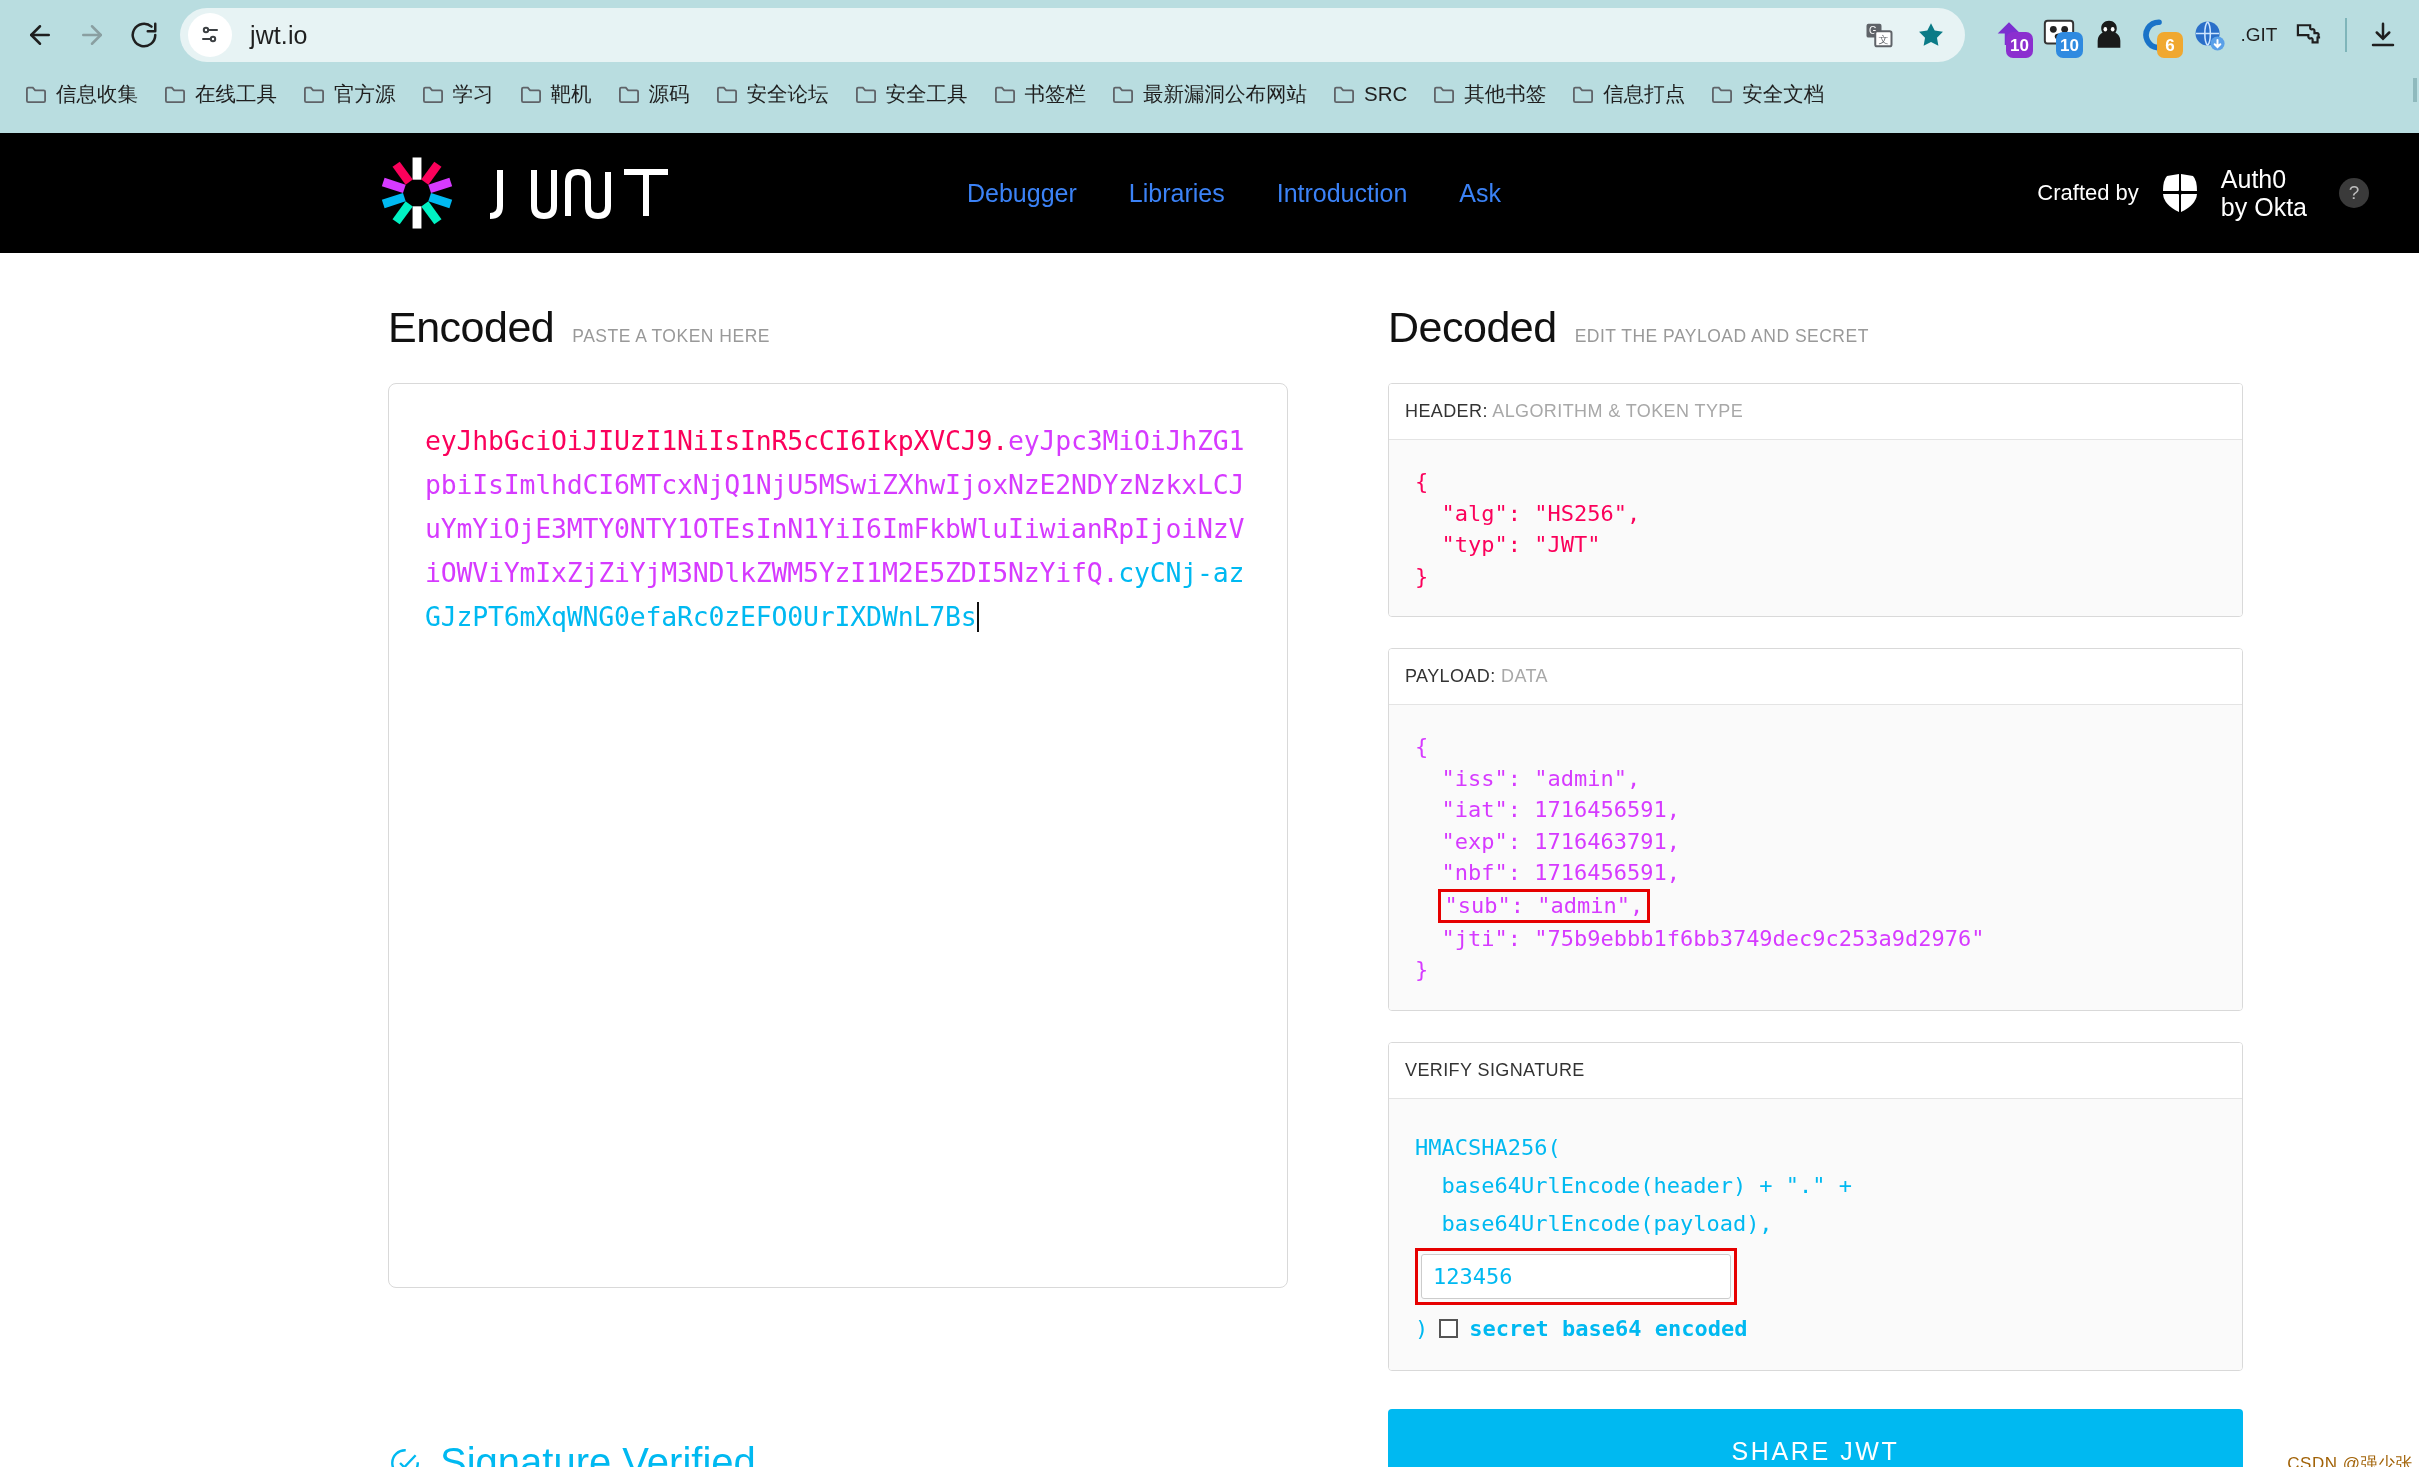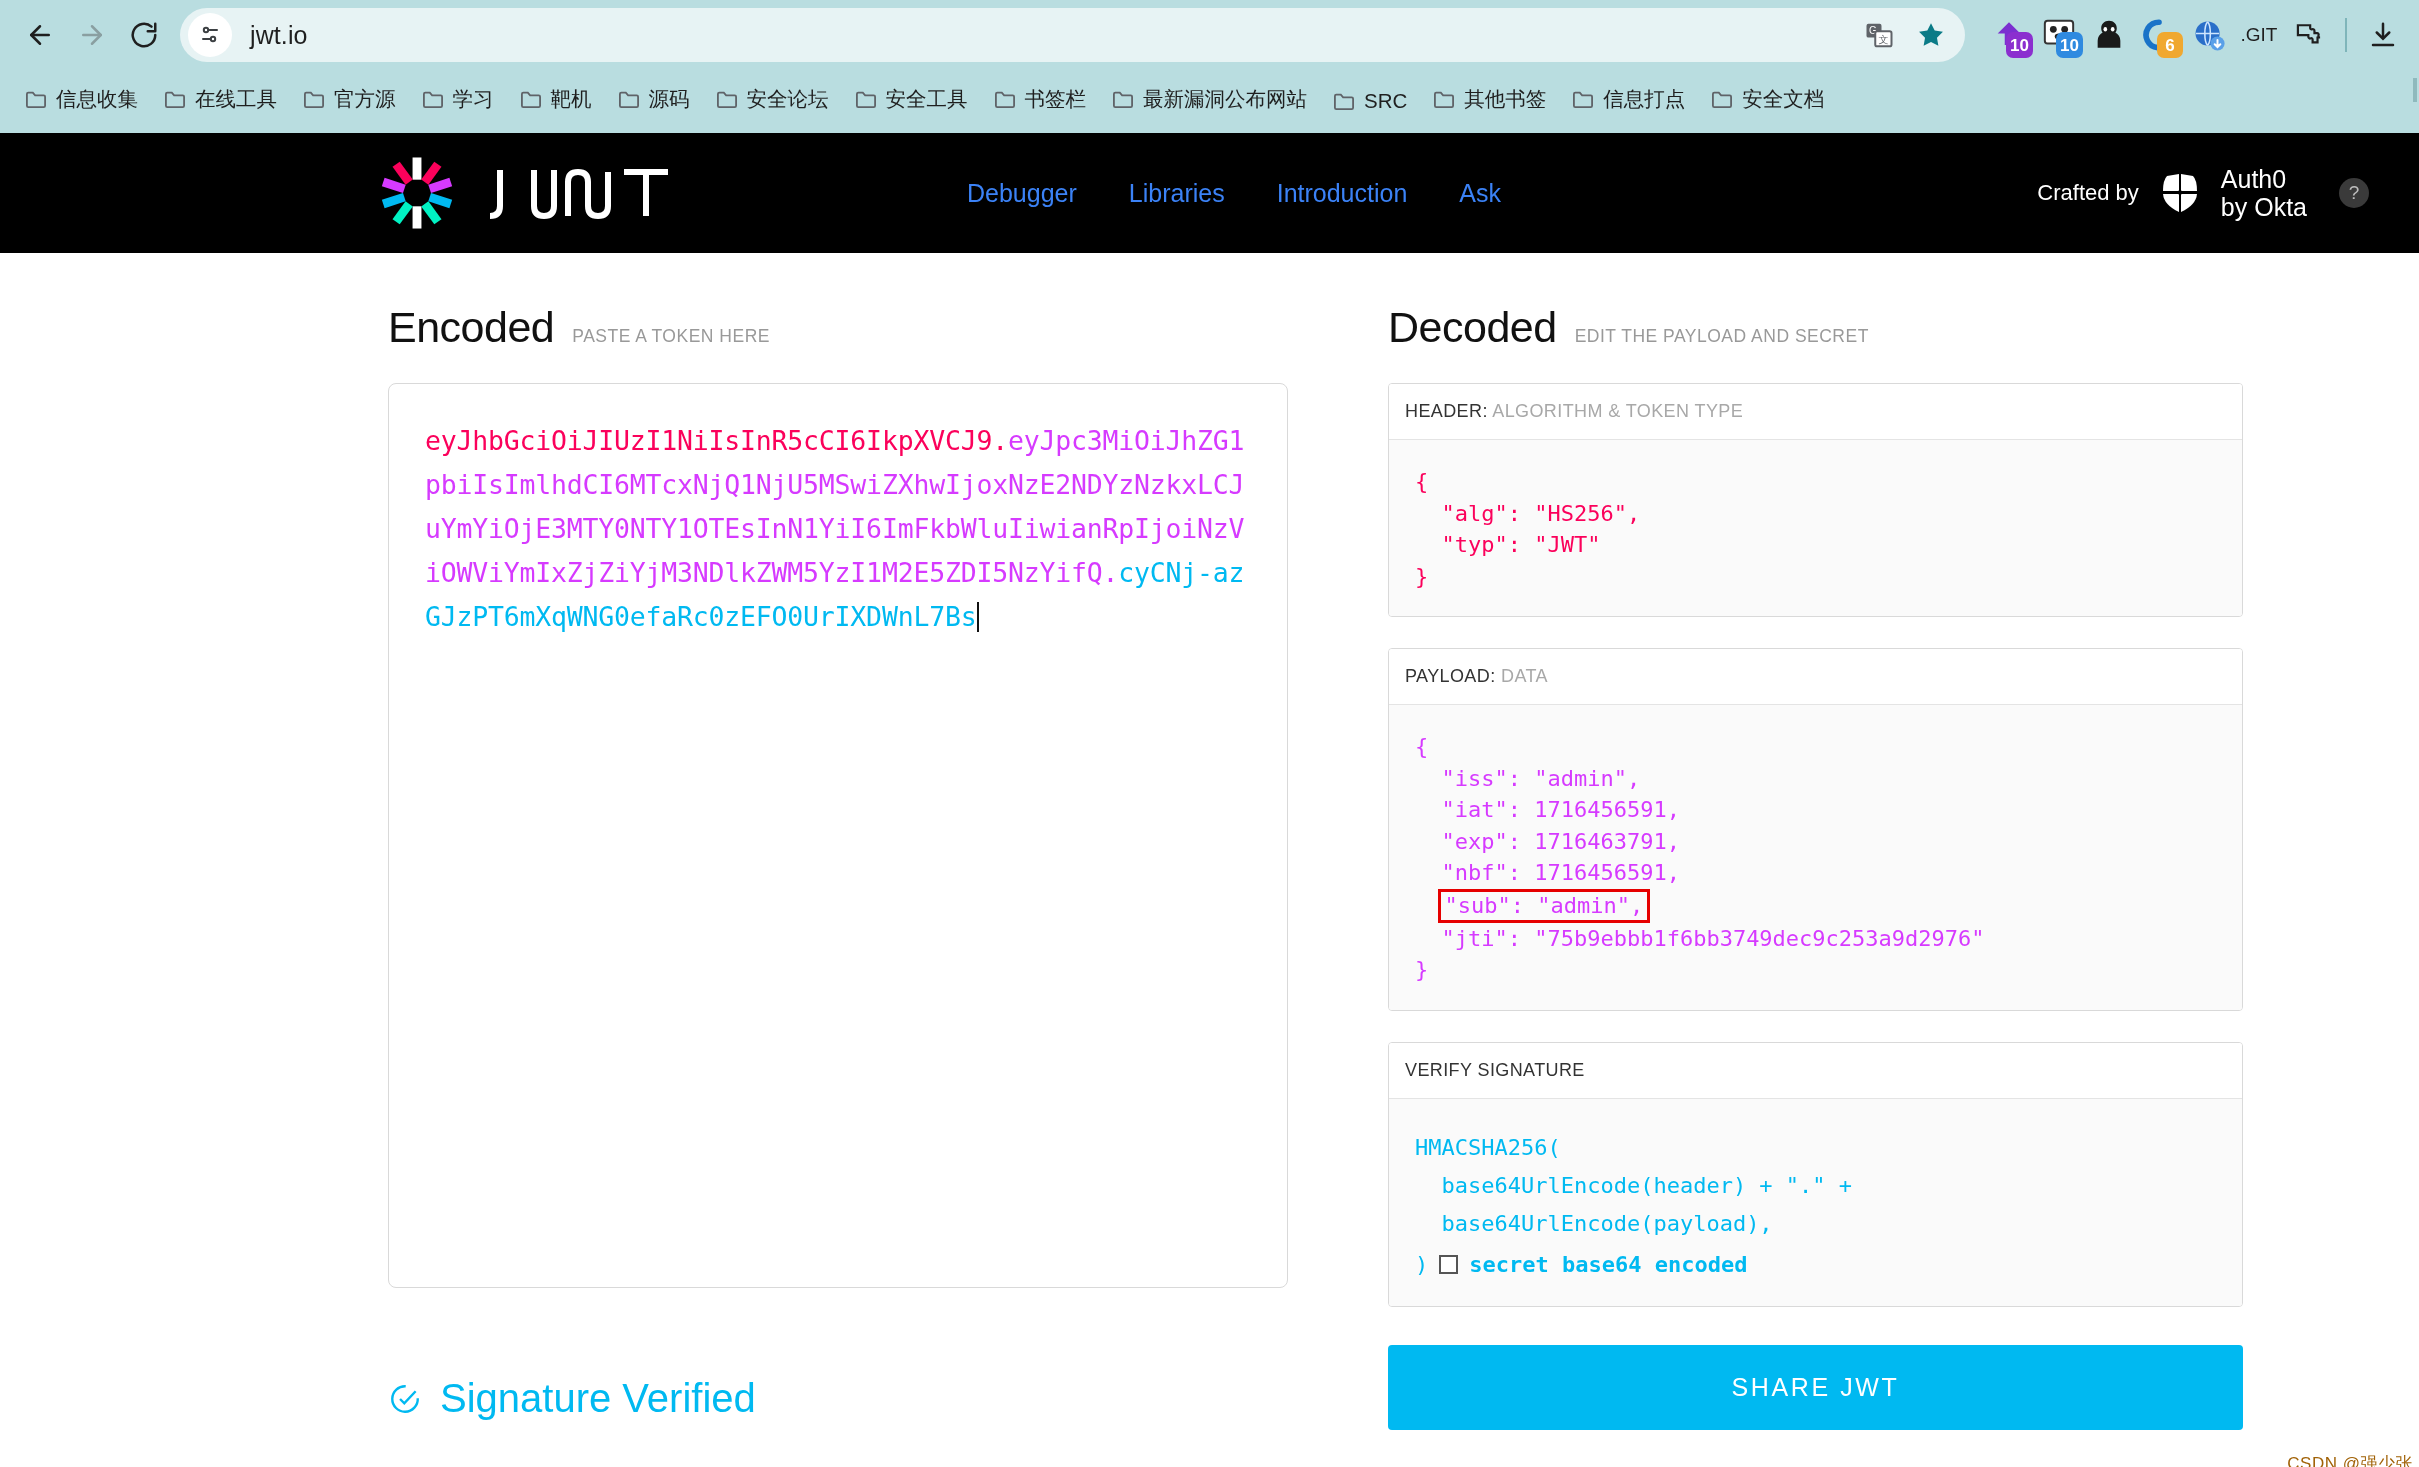--- a/index.html
+++ b/index.html
@@ -55,7 +55,7 @@
 
   
   .bookmarks {
-    height: 47px; display: flex; align-items: flex-end;
+    height: 47px; display: flex; align-items: center;
     padding: 0 12px; gap: 0px; font-size: 0;
   }
   .bm {

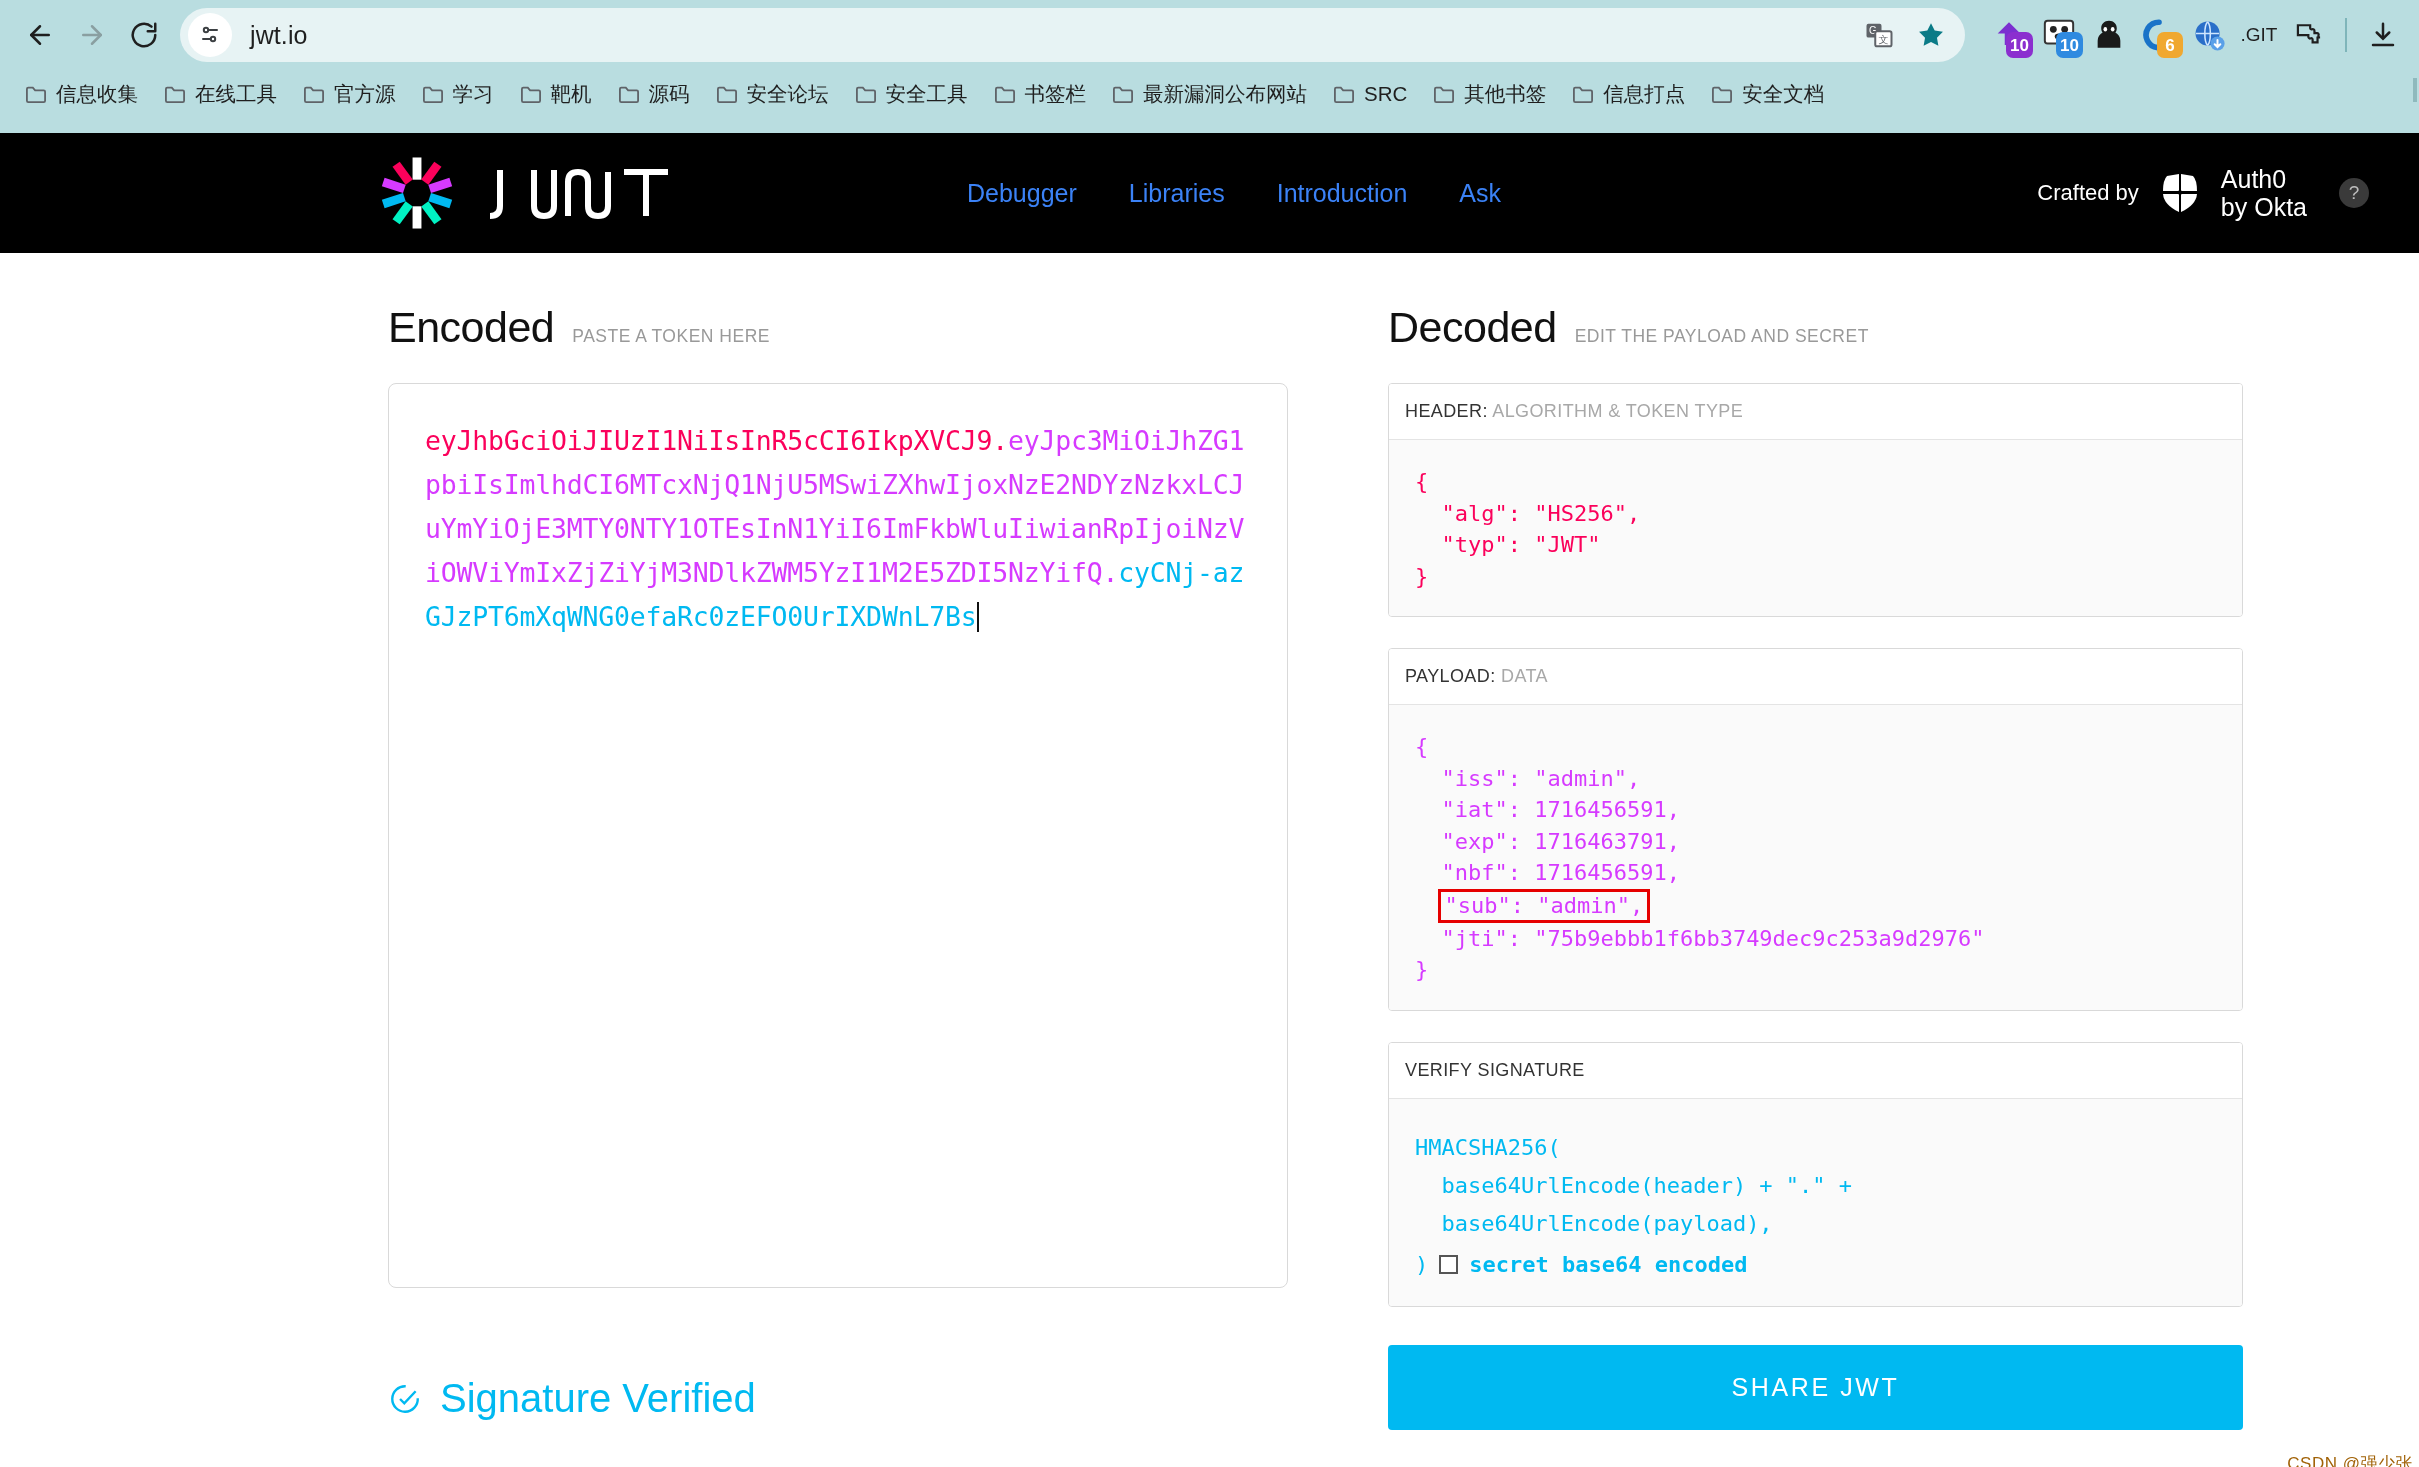--- a/index.html
+++ b/index.html
@@ -525,6 +525,9 @@
           <div class="sig-line">HMACSHA256(</div>
           <div class="sig-line">  base64UrlEncode(header) + "." +</div>
           <div class="sig-line">  base64UrlEncode(payload),</div>
+          <div class="secret-wrap">
+            <input class="secret-input" type="text" value="123456" style="">
+          </div>
           <div class="b64-row">
             <span class="paren">)</span>
             <span class="b64-check"></span>

